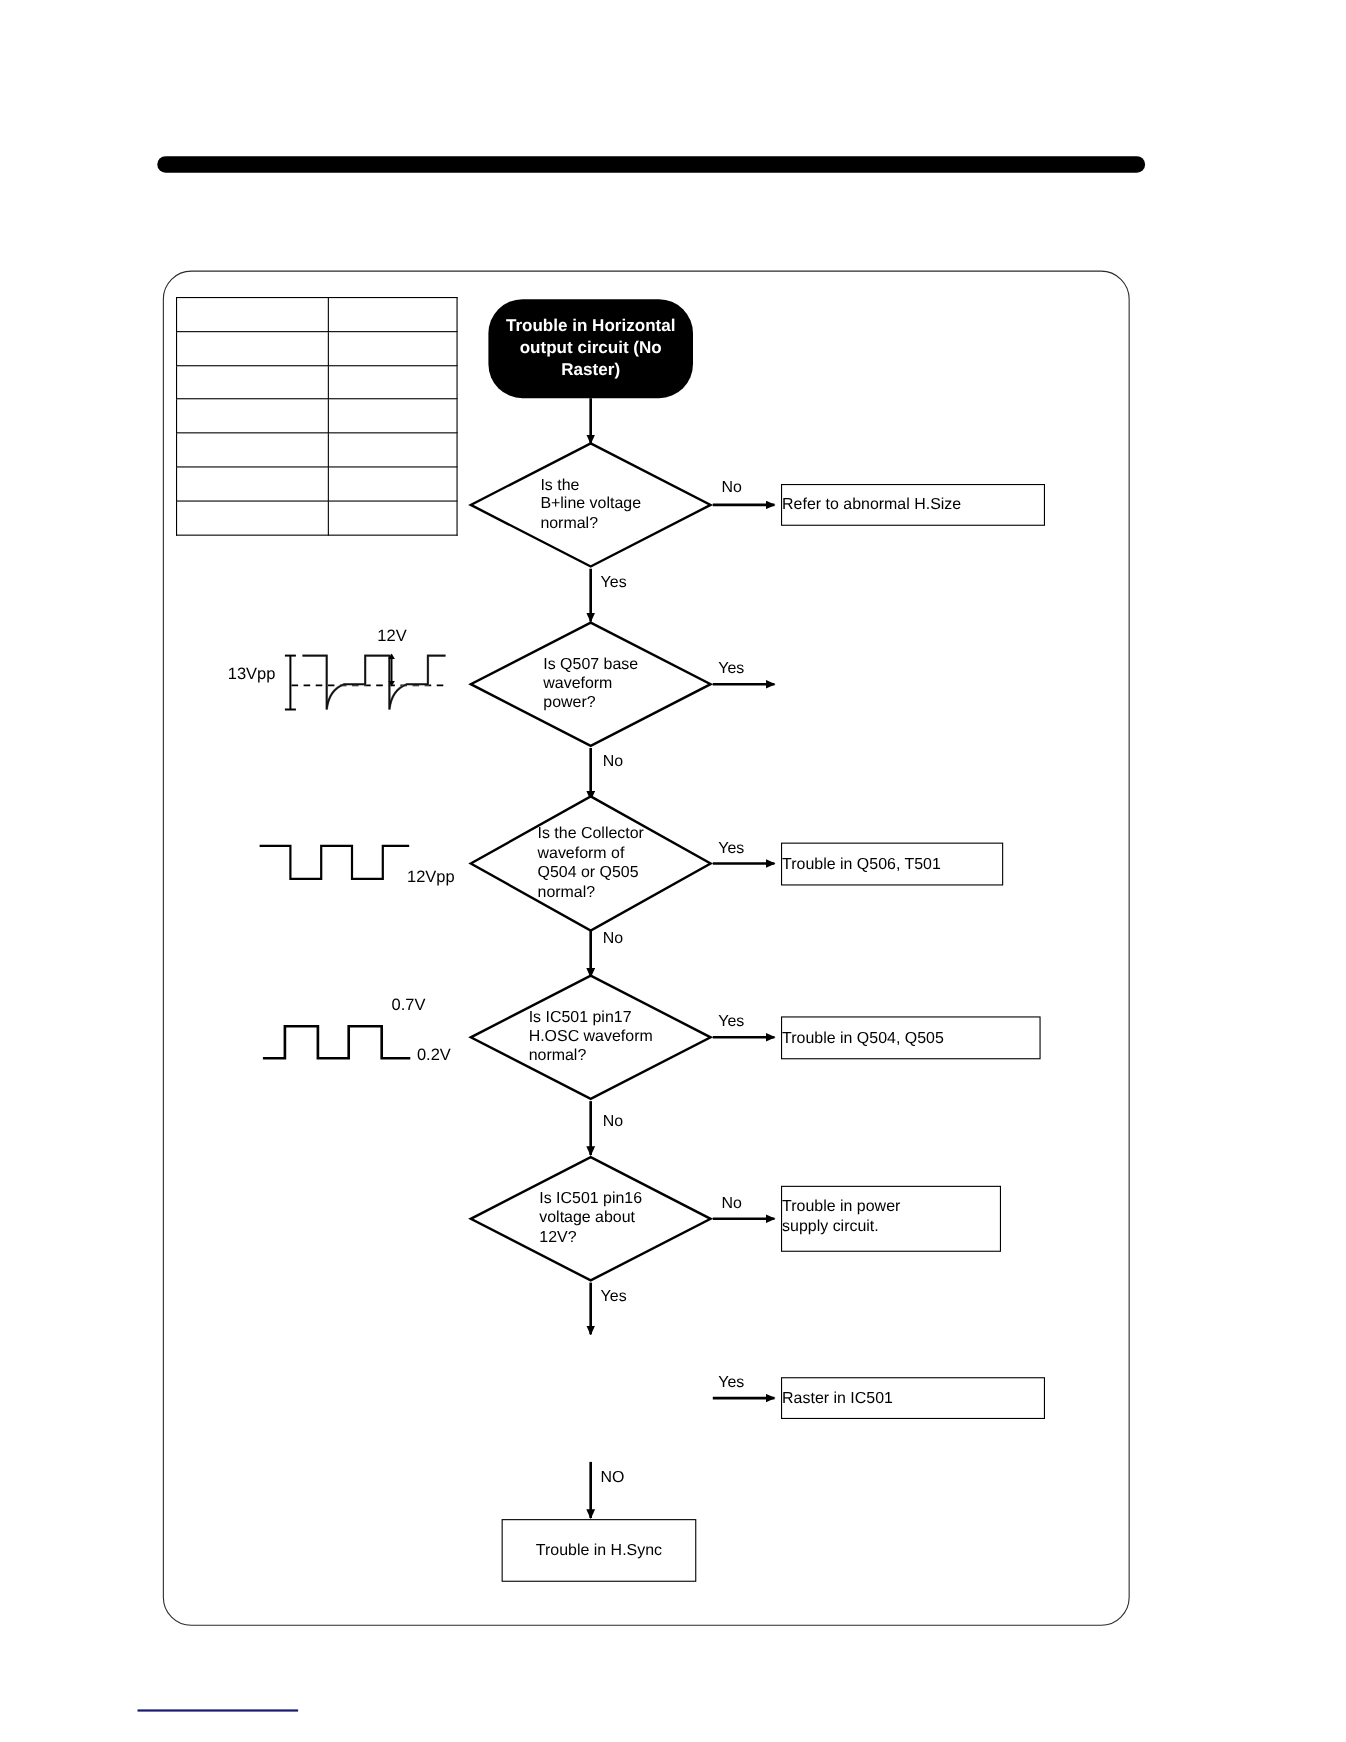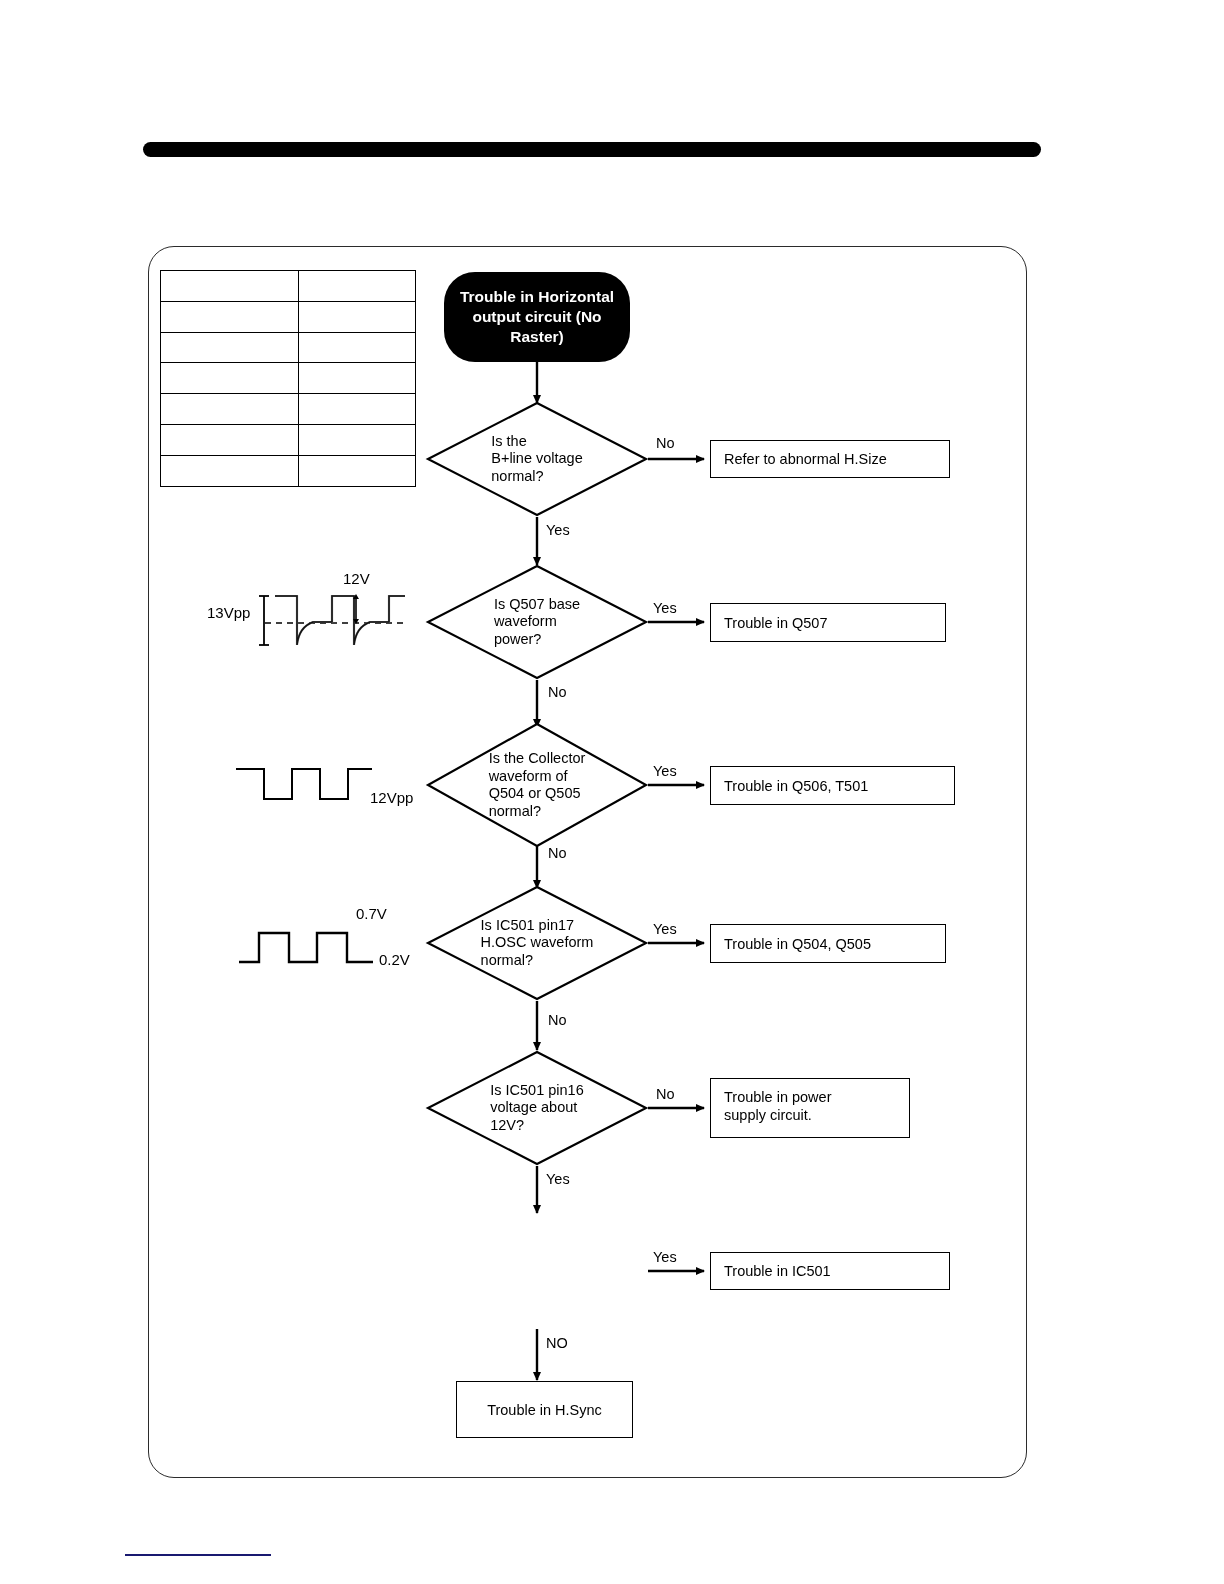--- a/index.html
+++ b/index.html
@@ -119,7 +119,6 @@
     align-items: center;
     font-size: 14.5px;
     line-height: 18px;
-    padding-left: 13px;
     white-space: pre-line;
     background: #ffffff;
   }

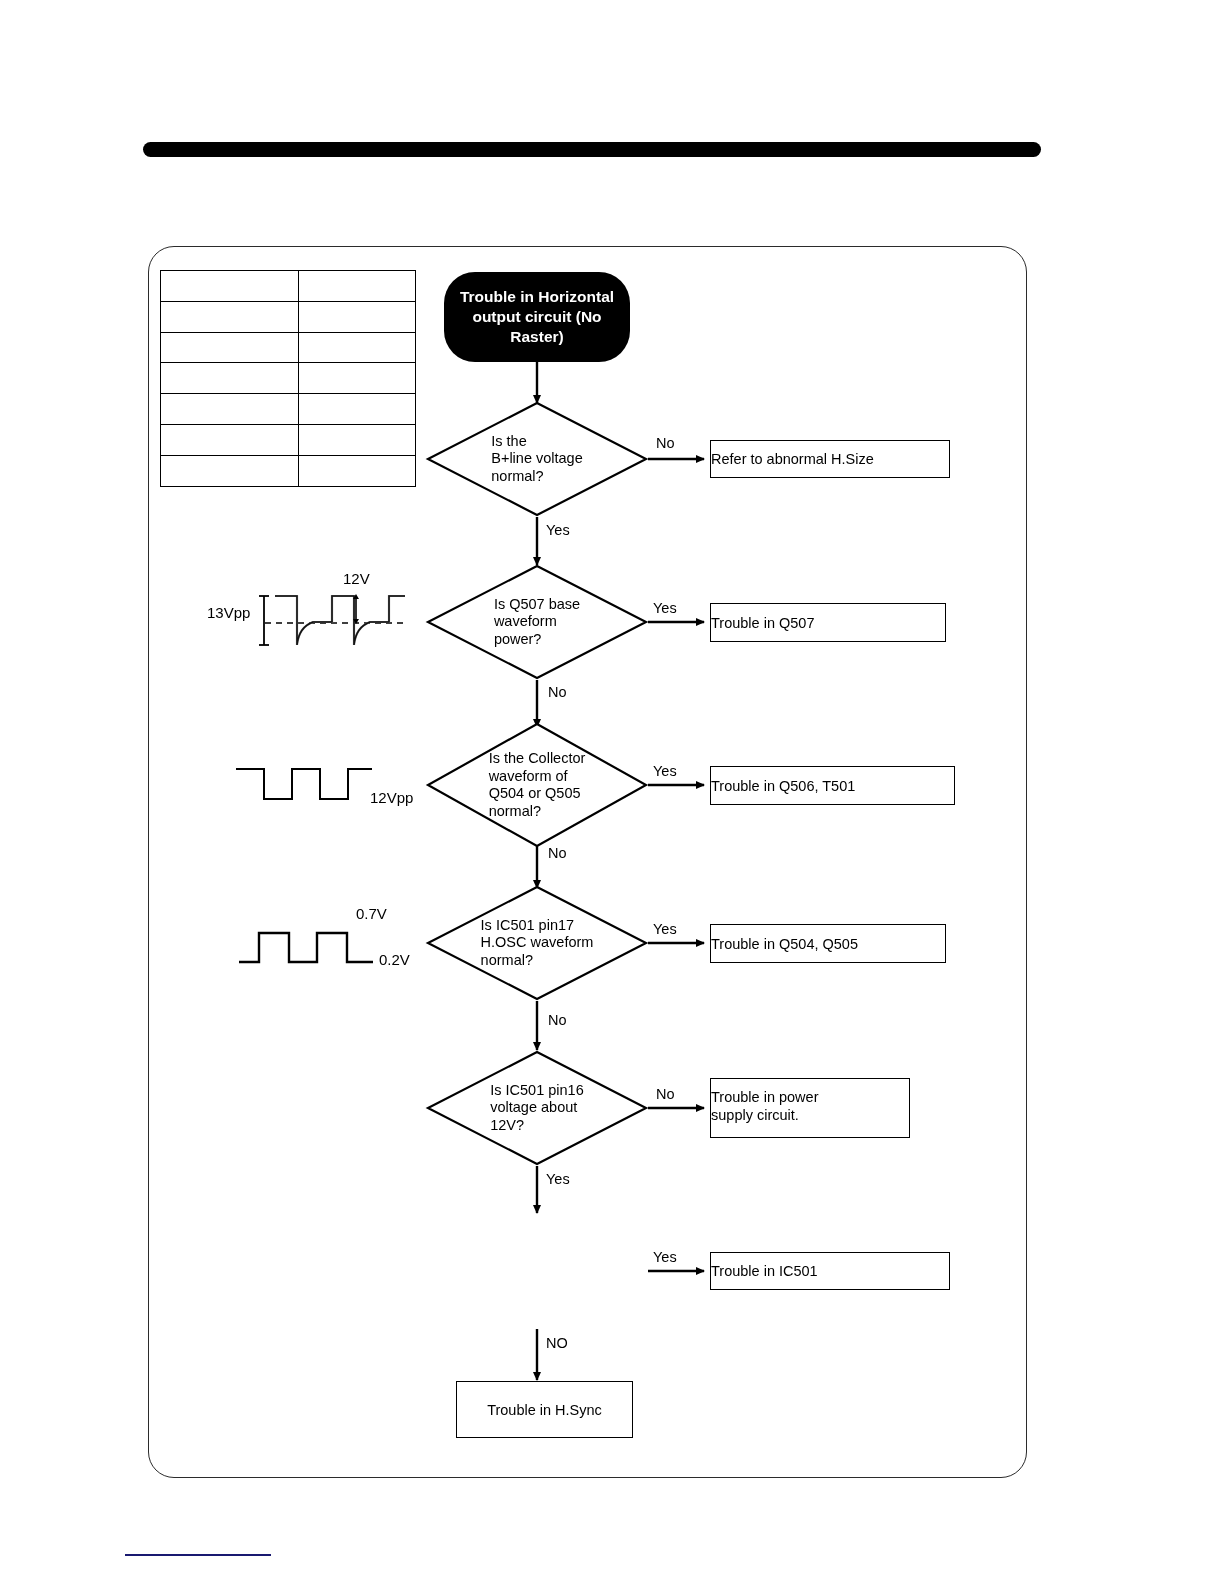--- a/index.html
+++ b/index.html
@@ -321,7 +321,6 @@
 
   <div class="result-box" style="left:710px; top:440px; width:240px; height:38px;">Refer to abnormal H.Size</div>
 
-  <div class="result-box" style="left:710px; top:603px; width:236px; height:39px;">Trouble in Q507</div>
 
   <div class="result-box" style="left:710px; top:766px; width:245px; height:39px;">Trouble in Q506, T501</div>
 

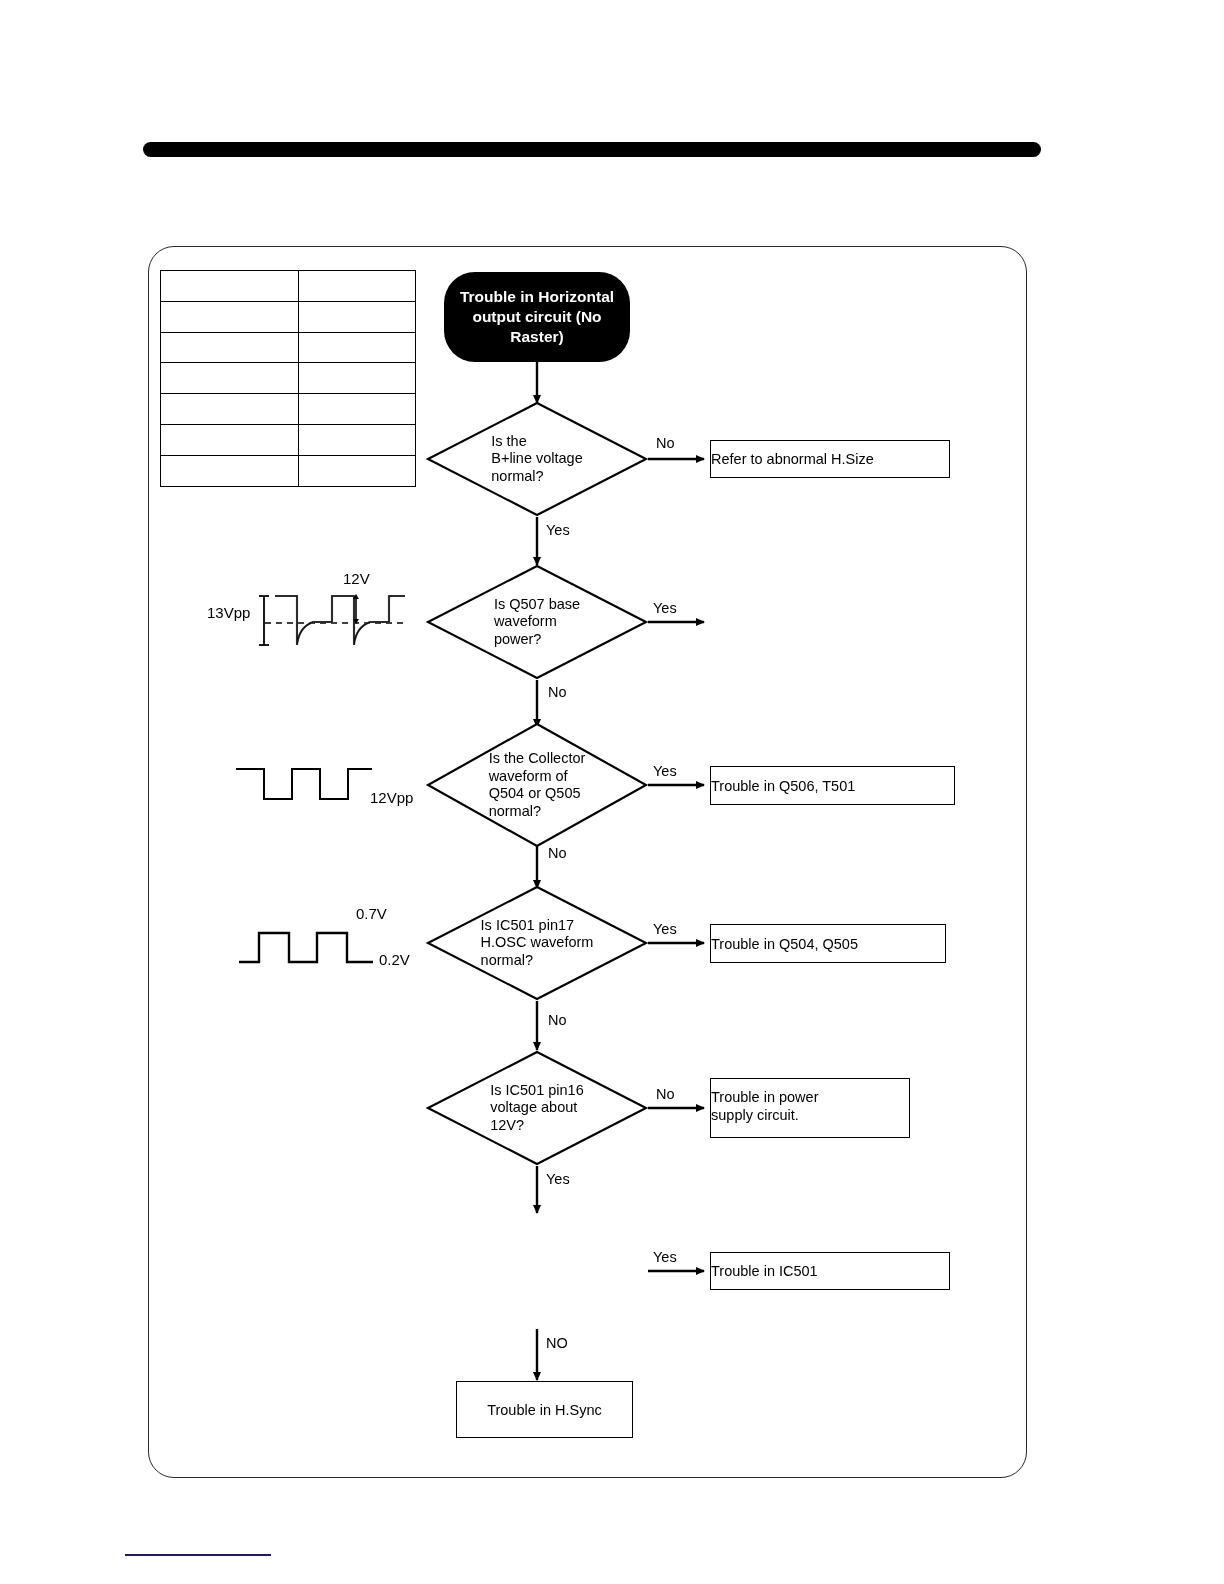--- a/index.html
+++ b/index.html
@@ -322,7 +322,7 @@
   <div class="result-box" style="left:710px; top:440px; width:240px; height:38px;">Refer to abnormal H.Size</div>
 
 
-  <div class="result-box" style="left:710px; top:766px; width:245px; height:39px;">Trouble in Q506, T501</div>
+  <div class="result-box" style="left:710px; top:766px; width:202px; height:39px;">Trouble in Q506, T501</div>
 
   <div class="result-box" style="left:710px; top:924px; width:236px; height:39px;">Trouble in Q504, Q505</div>
 

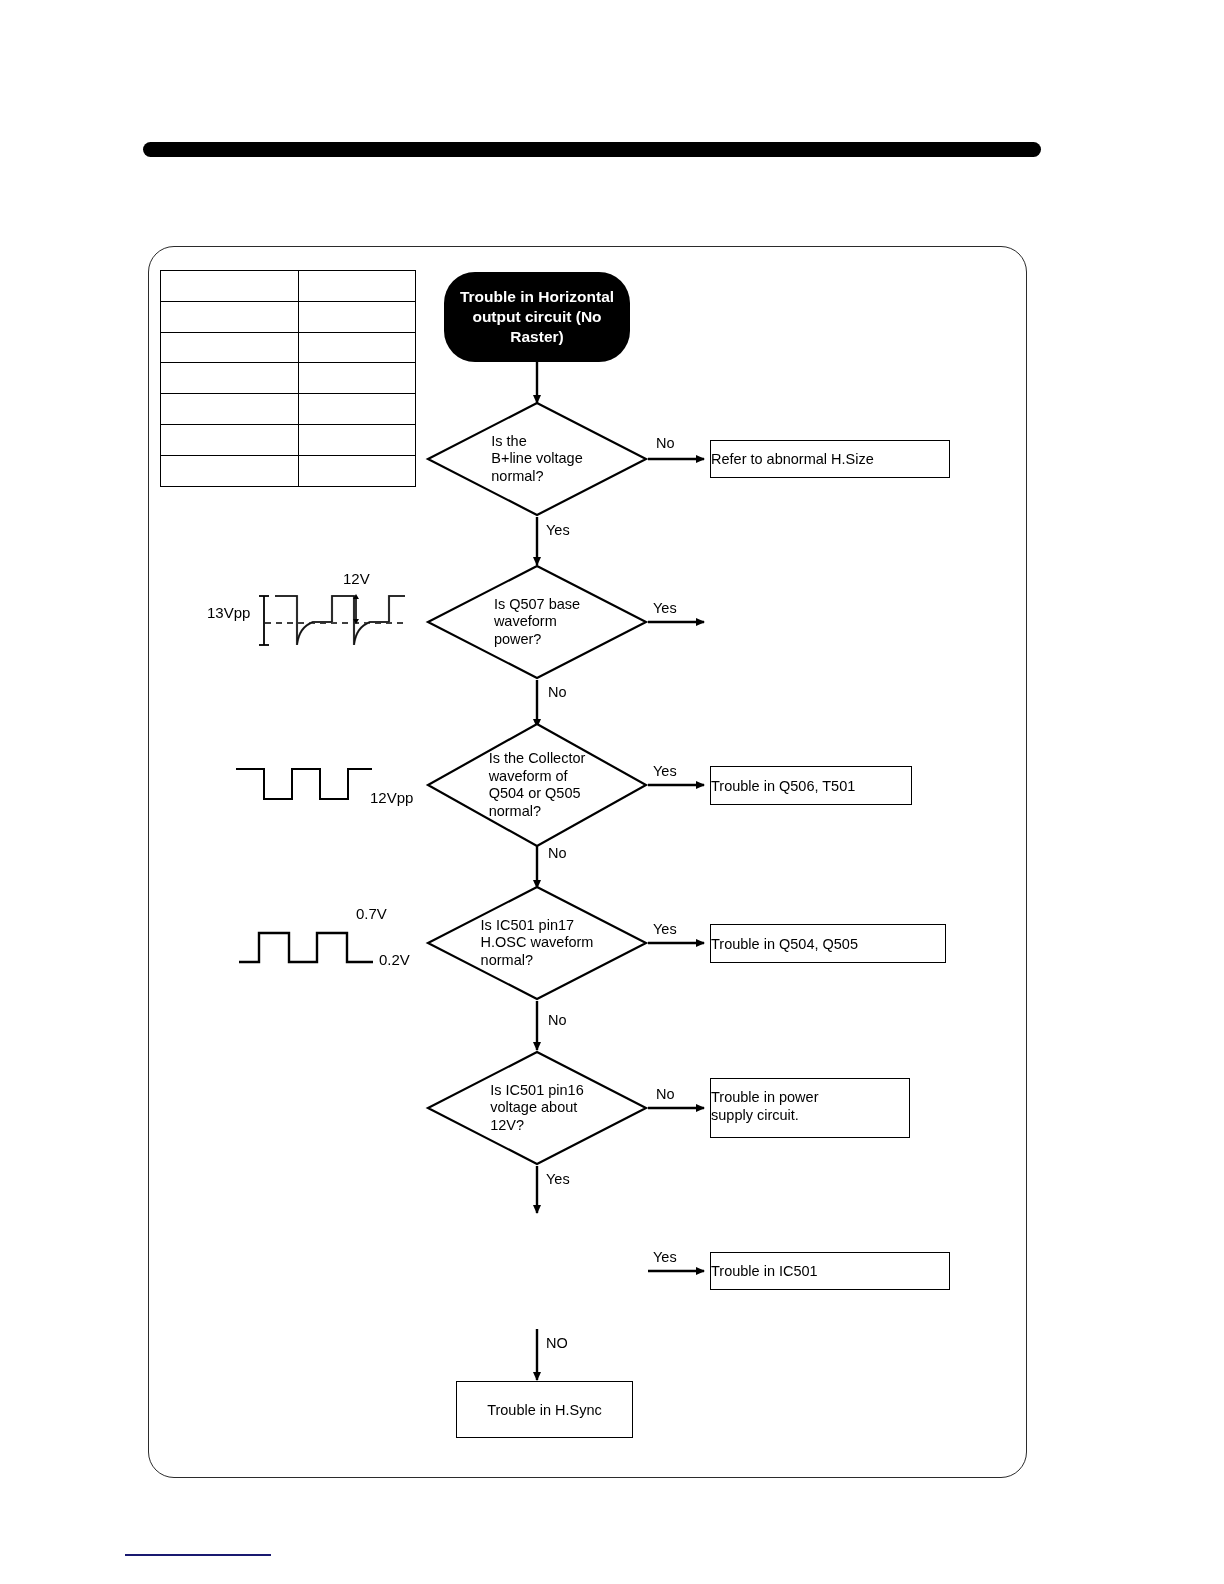--- a/index.html
+++ b/index.html
@@ -329,7 +329,7 @@
   <div class="result-box" style="left:710px; top:1078px; width:200px; height:60px; align-items:flex-start; padding-top:9px;">Trouble in power
 supply circuit.</div>
 
-  <div class="result-box" style="left:710px; top:1252px; width:240px; height:38px;">Trouble in IC501</div>
+  <div class="result-box" style="left:710px; top:1252px; width:240px; height:38px;">Raster in IC501</div>
 
   <div class="result-box center-txt" style="left:456px; top:1381px; width:177px; height:57px;">Trouble in H.Sync</div>
 

